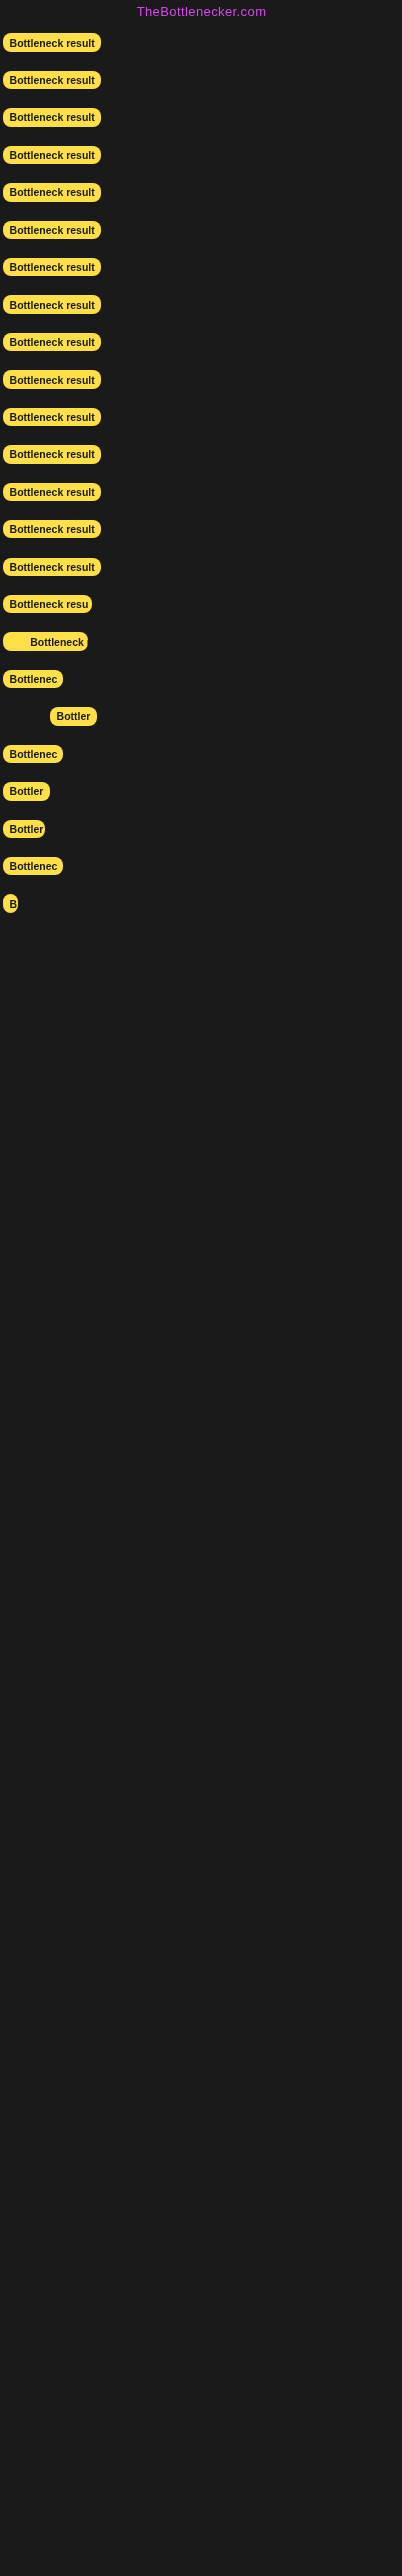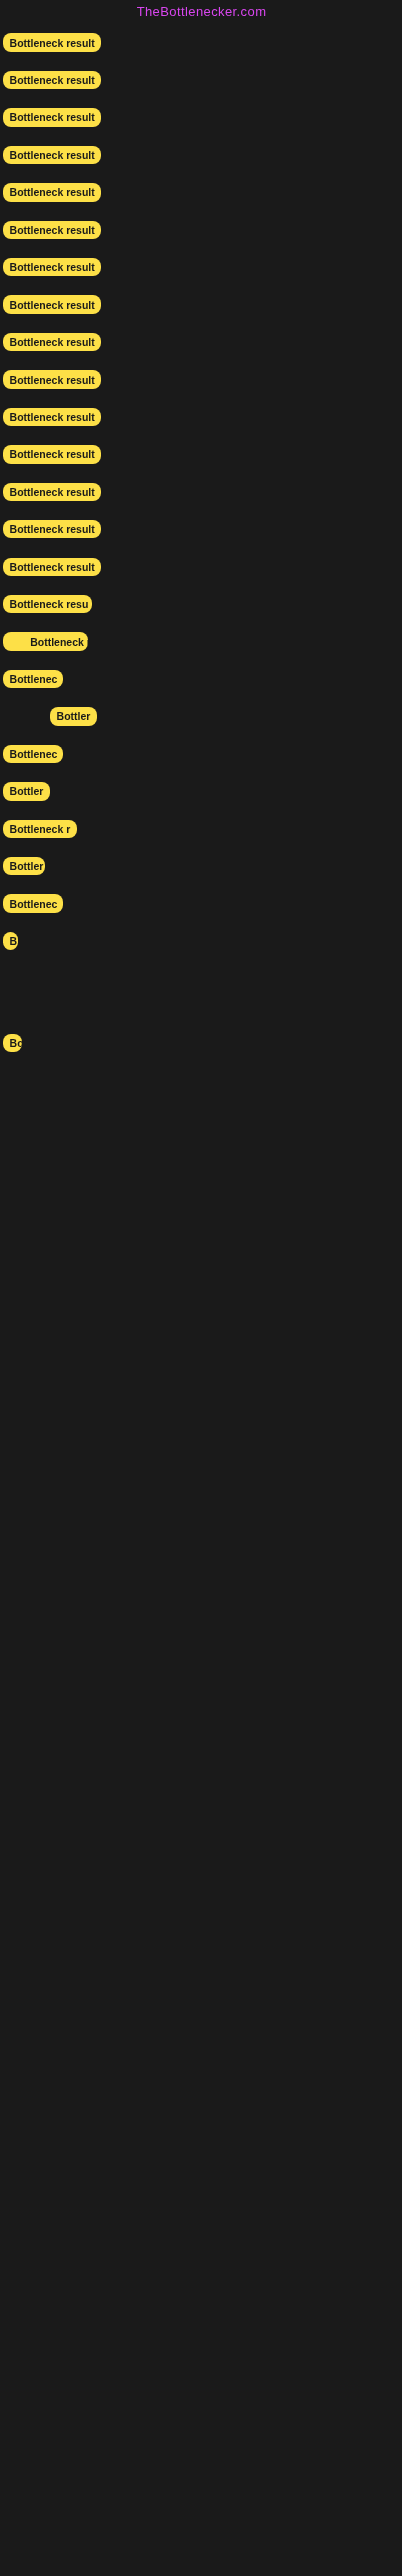--- a/index.html
+++ b/index.html
@@ -74,7 +74,6 @@
     <div class="bottleneck-item"><span class="bottleneck-badge" style="max-width: 47px; margin-left: 47px;">Bottler</span></div>
     <div class="bottleneck-item"><span class="bottleneck-badge" style="max-width: 60px;">Bottlenec</span></div>
     <div class="bottleneck-item"><span class="bottleneck-badge" style="max-width: 52px;">Bottler</span></div>
-    <div class="bottleneck-item"><span class="bottleneck-badge" style="max-width: 74px;">Bottleneck r</span></div>
     <div class="bottleneck-item"><span class="bottleneck-badge" style="max-width: 42px;">Bottler</span></div>
     <div class="bottleneck-item"><span class="bottleneck-badge" style="max-width: 60px;">Bottlenec</span></div>
     <div class="bottleneck-item"><span class="bottleneck-badge" style="max-width: 14.5px;">B</span></div>

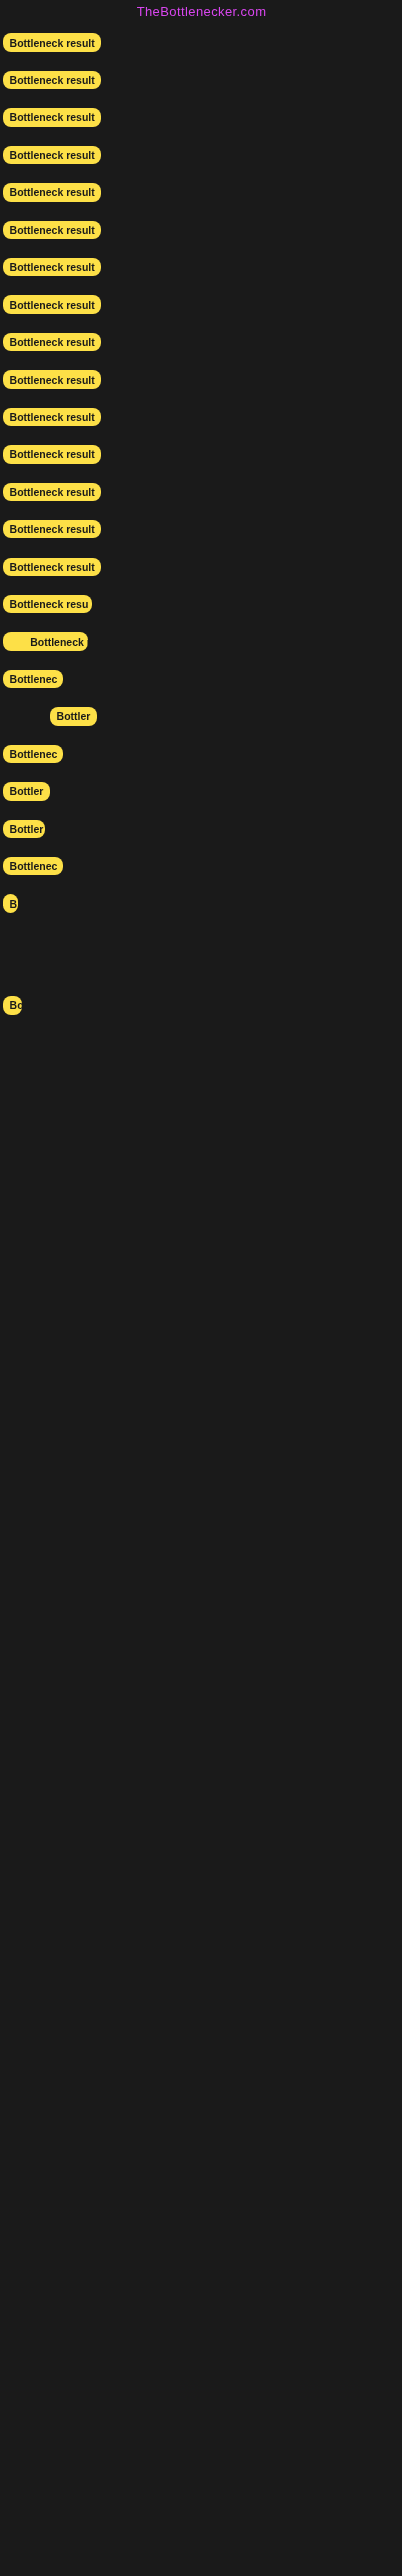--- a/index.html
+++ b/index.html
@@ -81,7 +81,6 @@
     <div class="bottleneck-item"></div>
     <div class="bottleneck-item"></div>
     <div class="bottleneck-item"></div>
-    <div class="bottleneck-item"><span class="bottleneck-badge" style="max-width: 19.3px;">Bo</span></div>
     <div class="bottleneck-item"></div>
     <div class="bottleneck-item"></div>
     <div class="bottleneck-item"></div>

